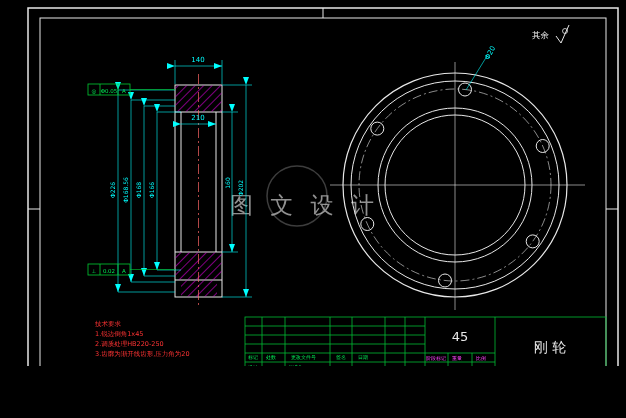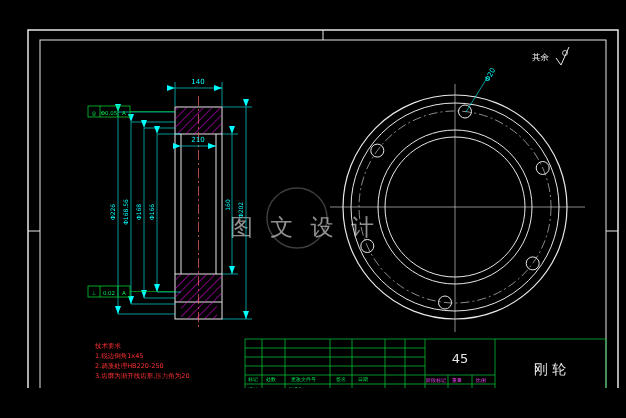--- a/index.html
+++ b/index.html
@@ -4,7 +4,7 @@
 <style>
   html,body{margin:0;padding:0;background:#000;}
   #stage{position:relative;width:626px;height:366px;background:#000;overflow:hidden;
-         font-family:"DejaVu Sans",sans-serif;margin-top:22px;}
+         font-family:"DejaVu Sans",sans-serif;}
   svg{position:absolute;left:0;top:0;}
   text{font-family:"DejaVu Sans",sans-serif;}
   .dimtxt{fill:#00ffff;font-size:7px;}

